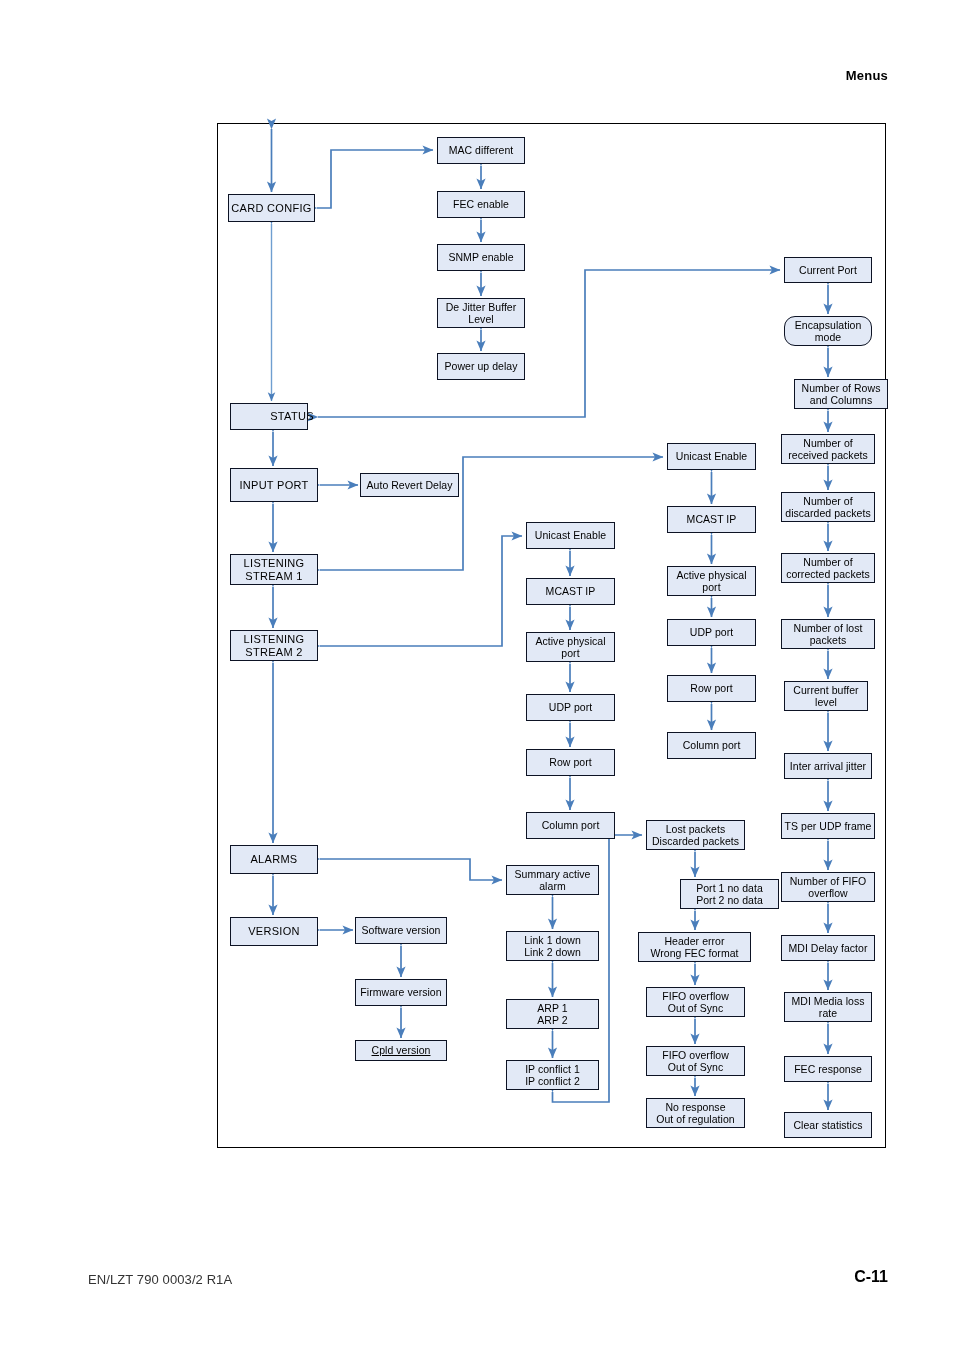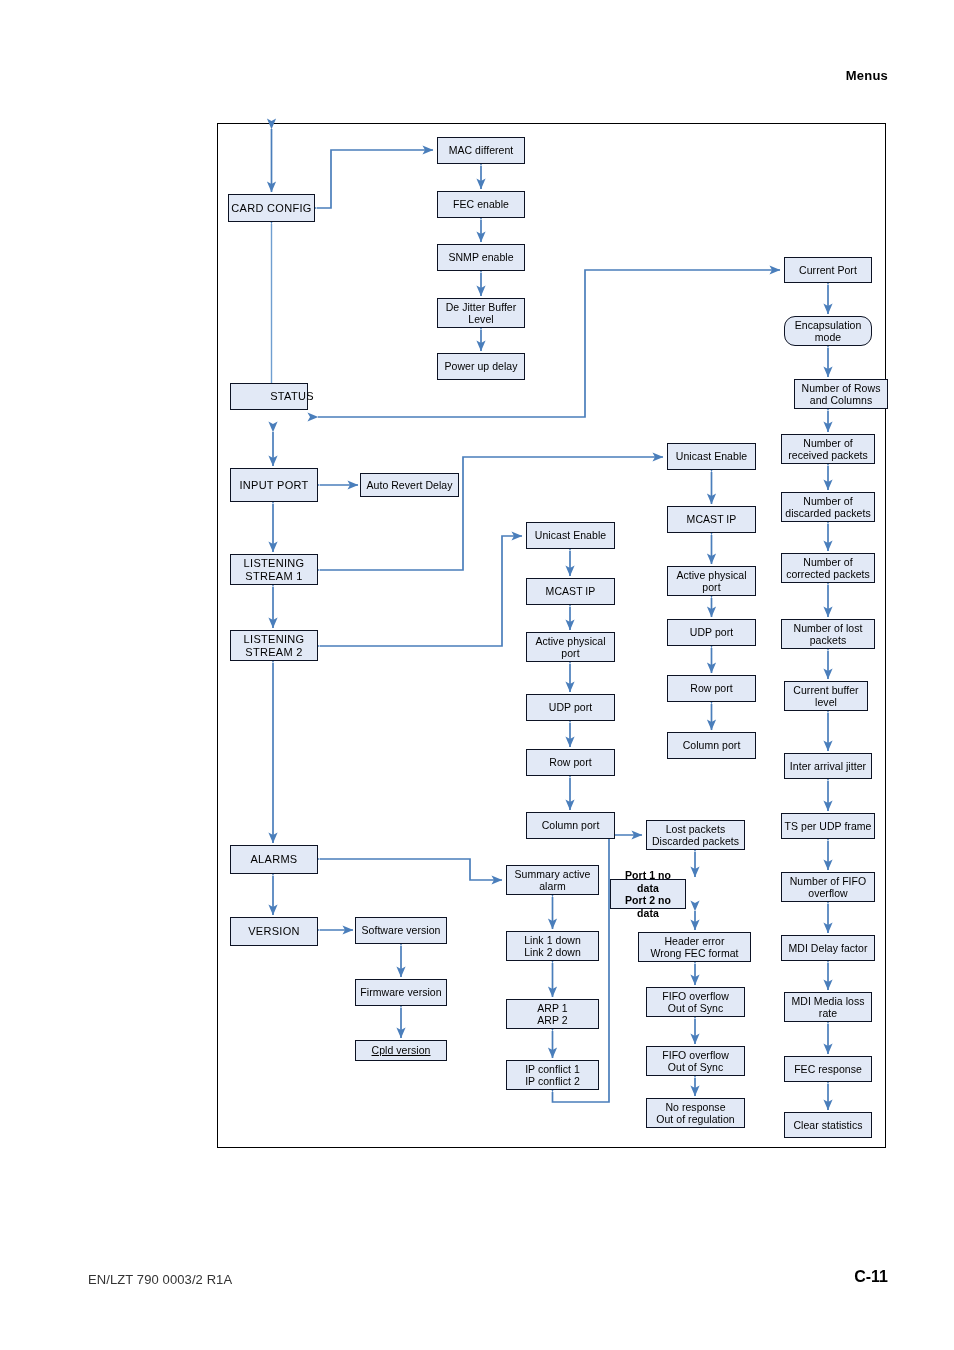--- a/index.html
+++ b/index.html
@@ -189,7 +189,7 @@
       <div class="node" style="left: 437px; top: 298px; width: 88px; height: 30px;">De Jitter Buffer
 Level</div>
       <div class="node" style="left: 437px; top: 353px; width: 88px; height: 27px;">Power up delay</div>
-      <div class="node caps" style="left: 230px; top: 383px; width: 78px; height: 27px; padding-left: 48px;">STATUS</div>
+      <div class="node caps" style="left: 230px; top: 403px; width: 78px; height: 27px; padding-left: 48px;">STATUS</div>
       <div class="node caps" style="left: 230px; top: 468px; width: 88px; height: 34px;">INPUT PORT</div>
       <div class="node" style="left: 360px; top: 473px; width: 99px; height: 24px;">Auto Revert Delay</div>
       <div class="node caps" style="left: 230px; top: 554px; width: 88px; height: 31px;">LISTENING

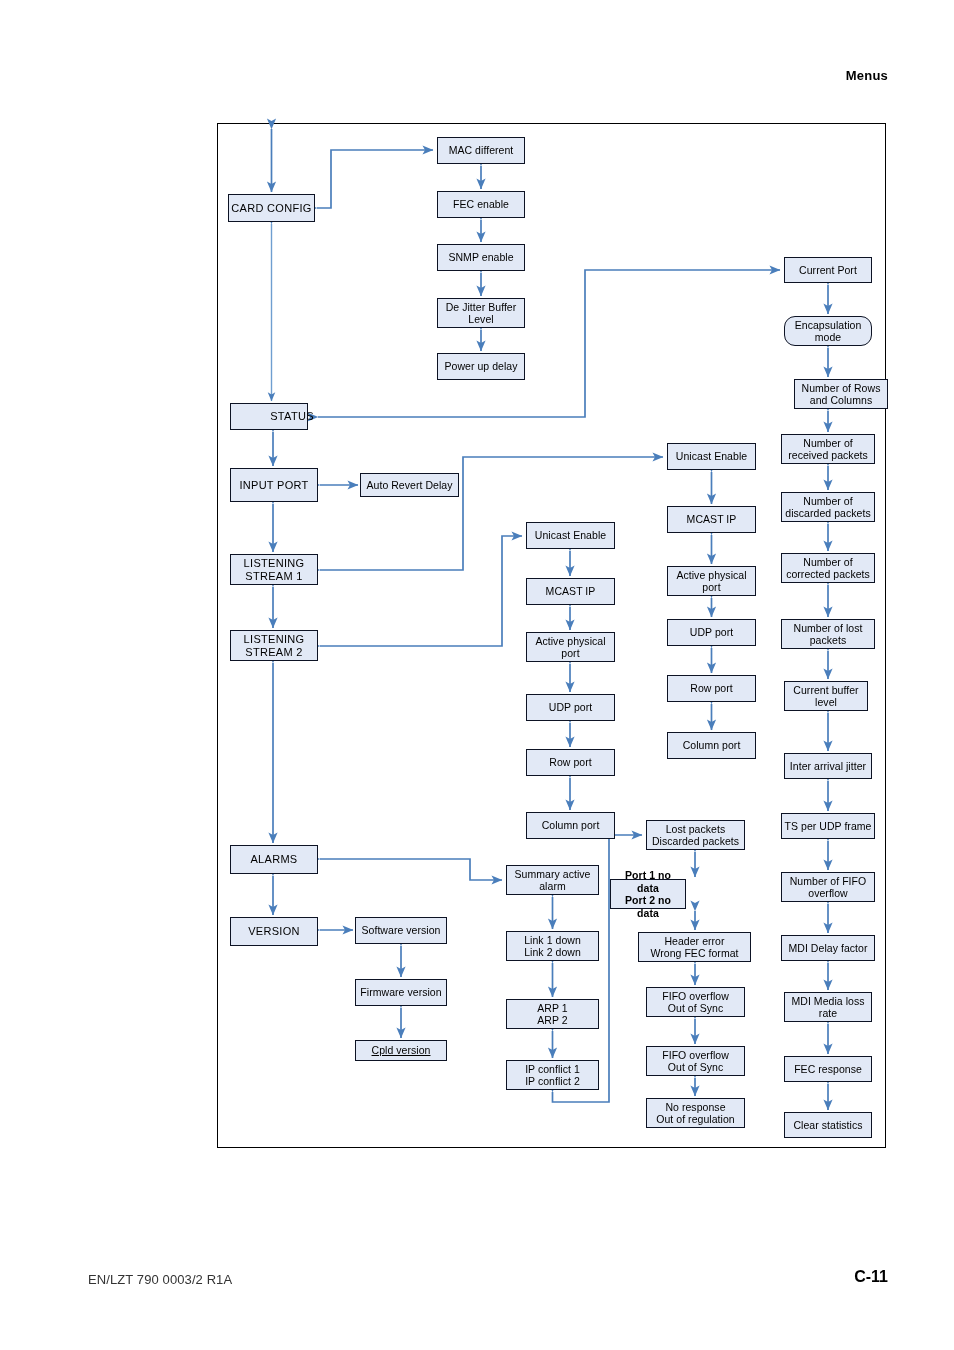--- a/index.html
+++ b/index.html
@@ -225,7 +225,7 @@
 IP conflict 2</div>
       <div class="node" style="left: 646px; top: 820px; width: 99px; height: 30px;">Lost packets
 Discarded packets</div>
-      <div class="node" style="left: 610px; top: 879px; width: 76px; height: 30px; font-weight: bold;">Port 1 no data
+      <div class="node" style="left: 680px; top: 879px; width: 99px; height: 30px;">Port 1 no data
 Port 2 no data</div>
       <div class="node" style="left: 638px; top: 932px; width: 113px; height: 30px;">Header error
 Wrong FEC format</div>

